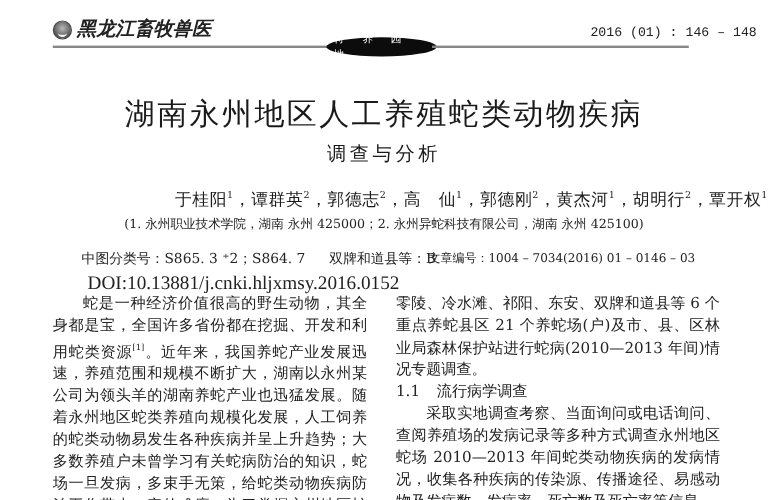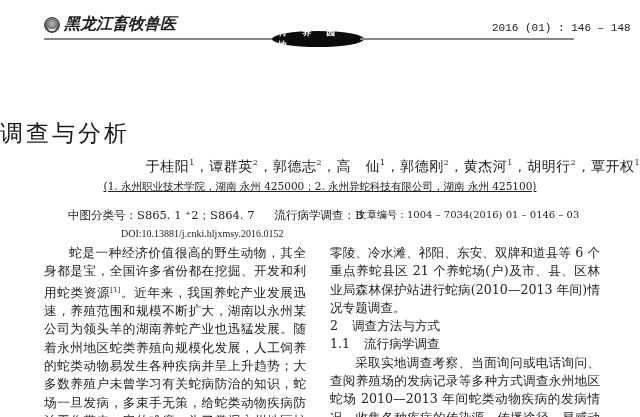--- a/index.html
+++ b/index.html
@@ -36,7 +36,7 @@
     .section-badge {
       position: absolute; left: 272px; top: 31px; width: 92px; height: 16px;
       background: #0c0c0c; border-radius: 50%;
-      color: #fff; font-size: 9px; font-weight: bold; letter-spacing: 6px;
+      color: #fff; font-size: 9px; font-weight: normal; letter-spacing: 6px;
       display: flex; align-items: center; justify-content: center; padding-left: 6px;
     }
     .issue-info {

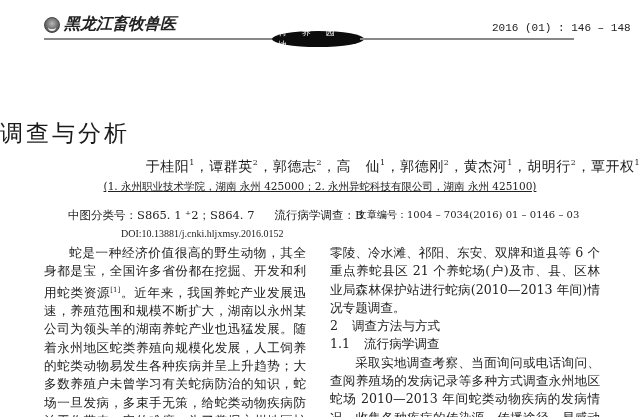--- a/index.html
+++ b/index.html
@@ -107,6 +107,7 @@
     <div class="issue-info">2016 (01) : 146 – 148</div>
   </div>
 
+  <div class="title-line1">湖南永州地区人工养殖蛇类动物疾病</div>
   <div class="title-line2">调查与分析</div>
 
   <div class="authors">

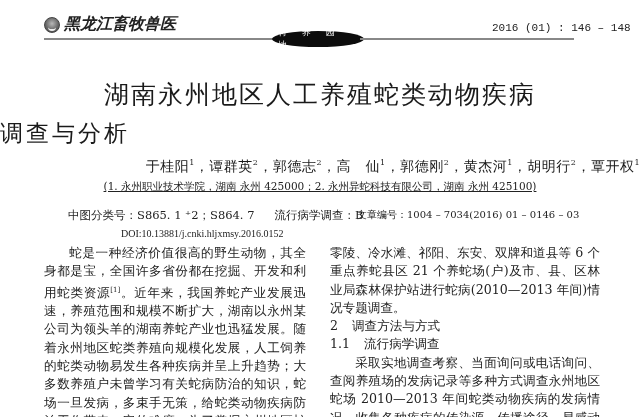--- a/index.html
+++ b/index.html
@@ -50,8 +50,8 @@
       font-size: 25px; letter-spacing: 2px; color: #1a1a1a; font-weight: normal;
     }
     .title-line2 {
-      position: absolute; left: 0; top: 118px; width: 640px; text-align: left;
-      font-size: 23px; letter-spacing: 3px; color: #1a1a1a;
+      position: absolute; left: 0; top: 118px; width: 640px; text-align: center;
+      font-size: 16px; letter-spacing: 3px; color: #1a1a1a;
     }
 
     

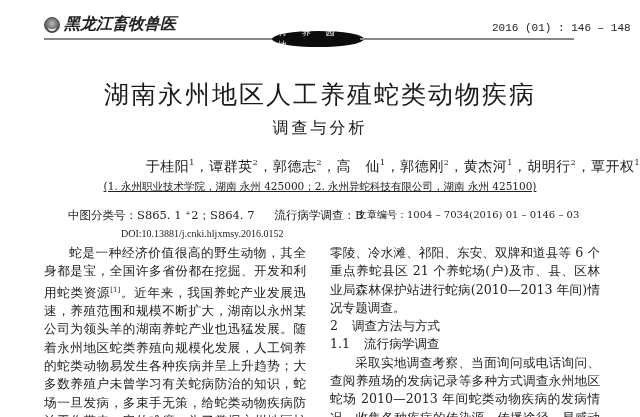--- a/index.html
+++ b/index.html
@@ -62,7 +62,7 @@
     .authors sup { font-size: 8px; vertical-align: super; }
     .affiliations {
       position: absolute; left: 0; top: 180px; width: 640px; text-align: center;
-      font-size: 10.5px; color: #222; text-decoration: underline;
+      font-size: 10.5px; color: #222;
     }
 
     

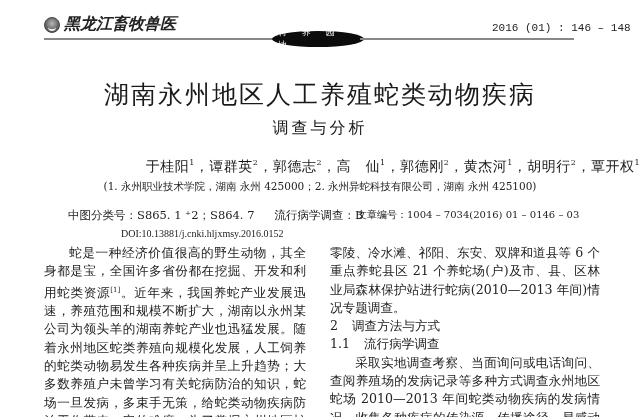--- a/index.html
+++ b/index.html
@@ -116,7 +116,7 @@
   <div class="affiliations">(1. 永州职业技术学院，湖南 永州 425000；2. 永州异蛇科技有限公司，湖南 永州 425100)</div>
 
   <div class="meta-left">
-    <span>中图分类号：</span><span>S865. 1 ⁺2；S864. 7</span><span class="gap"></span><span>流行病学调查：</span><span>B</span>
+    <span>中图分类号：</span><span>S865. 3 ⁺2；S864. 7</span><span class="gap"></span><span>流行病学调查：</span><span>B</span>
   </div>
   <div class="doi">DOI:10.13881/j.cnki.hljxmsy.2016.0152</div>
   <div class="meta-right">

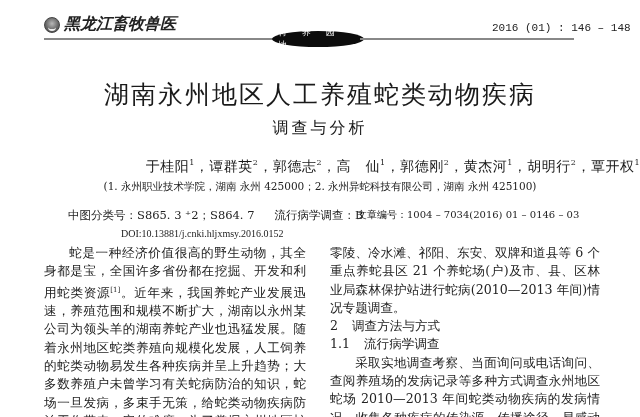--- a/index.html
+++ b/index.html
@@ -116,7 +116,7 @@
   <div class="affiliations">(1. 永州职业技术学院，湖南 永州 425000；2. 永州异蛇科技有限公司，湖南 永州 425100)</div>
 
   <div class="meta-left">
-    <span>中图分类号：</span><span>S865. 3 ⁺2；S864. 7</span><span class="gap"></span><span>流行病学调查：</span><span>B</span>
+    <span>中图分类号：</span><span>S865. 3 ⁺2；S864. 7</span><span class="gap"></span><span>双牌和道县等：</span><span>B</span>
   </div>
   <div class="doi">DOI:10.13881/j.cnki.hljxmsy.2016.0152</div>
   <div class="meta-right">

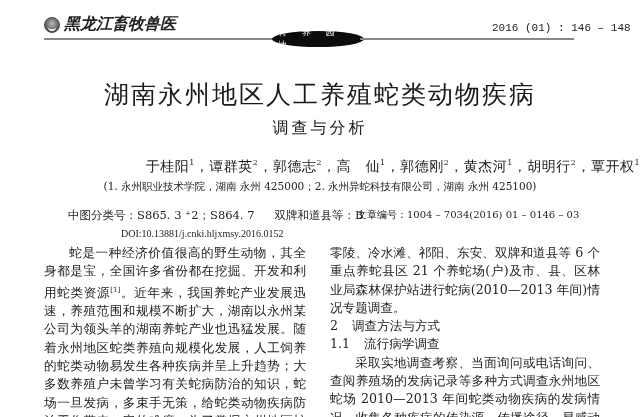--- a/index.html
+++ b/index.html
@@ -71,8 +71,8 @@
     }
     .meta-left .gap { display: inline-block; width: 20px; }
     .doi {
-      position: absolute; left: 73px; top: 228px; font-size: 10px;
-      font-family: "Liberation Serif", serif; color: #222; margin-left: 48px;
+      position: absolute; left: 73px; top: 228px; font-size: 16px;
+      font-family: "Liberation Serif", serif; color: #222;
     }
     .meta-right {
       position: absolute; left: 357px; top: 208px; font-size: 10px; color: #222;

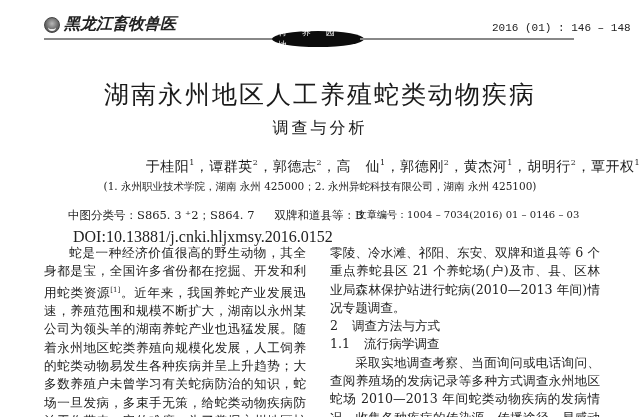--- a/index.html
+++ b/index.html
@@ -129,7 +129,6 @@
 
   <div class="col col-right">
     <p>零陵、冷水滩、祁阳、东安、双牌和道县等 6 个重点养蛇县区 21 个养蛇场(户)及市、县、区林业局森林保护站进行蛇病(2010—2013 年间)情况专题调查。</p>
-    <p class="heading"><span class="num">2</span><span>调查方法与方式</span></p>
     <p class="heading"><span class="num2">1.1</span><span>流行病学调查</span></p>
     <p class="para">采取实地调查考察、当面询问或电话询问、查阅养殖场的发病记录等多种方式调查永州地区蛇场 2010—2013 年间蛇类动物疾病的发病情况，收集各种疾病的传染源、传播途径、易感动物及发病数、发病率、死亡数及死亡率等信息。</p>
   </div>

